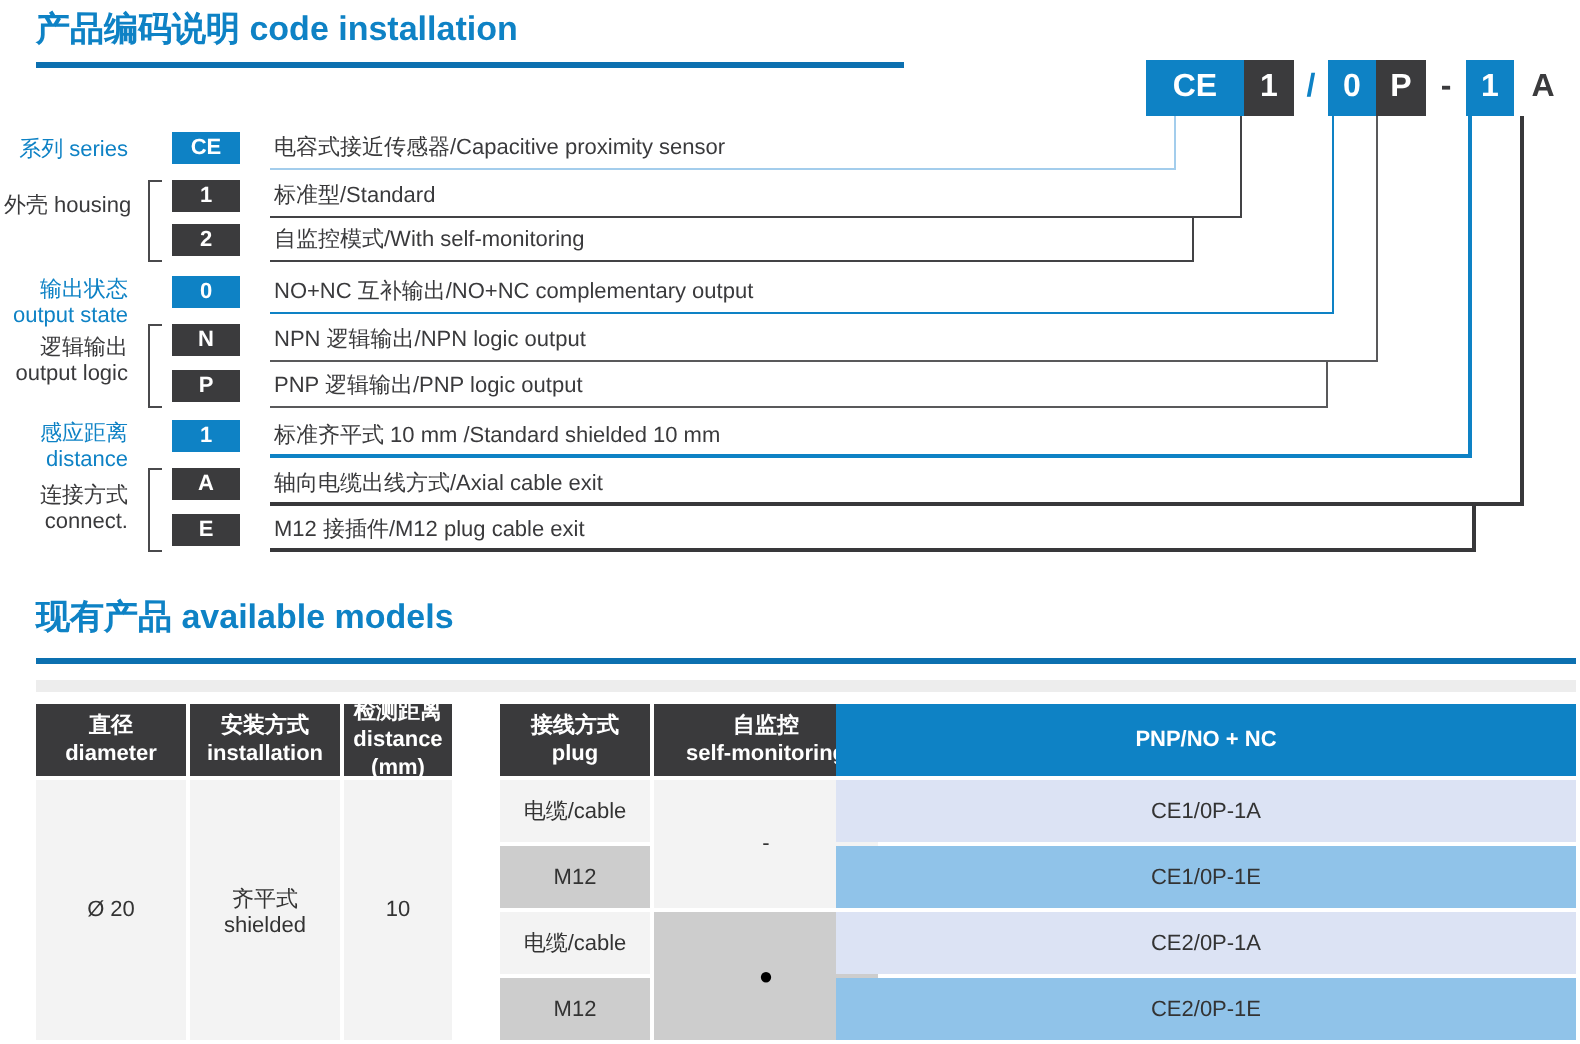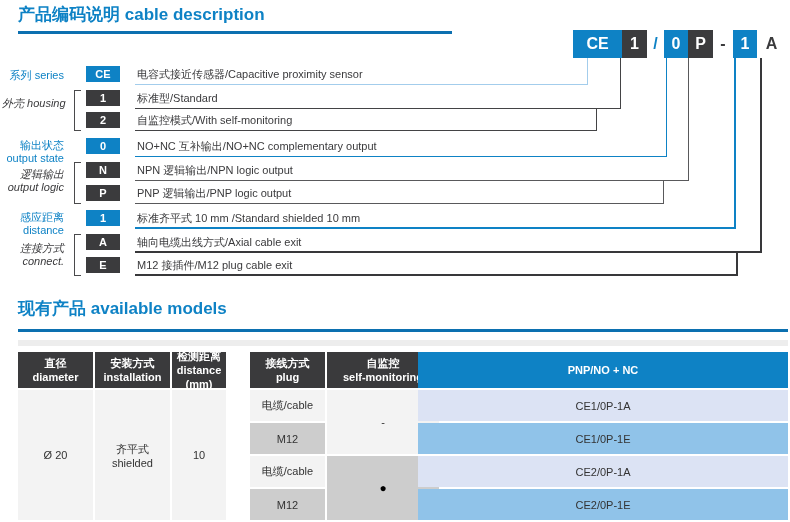--- a/index.html
+++ b/index.html
@@ -111,7 +111,7 @@
 </head>
 <body>
 
-<div class="abs sec-title title1">产品编码说明 cable description</div>
+<div class="abs sec-title title1">产品编码说明 code installation</div>
 <div class="abs rule1"></div>
 
 <div>

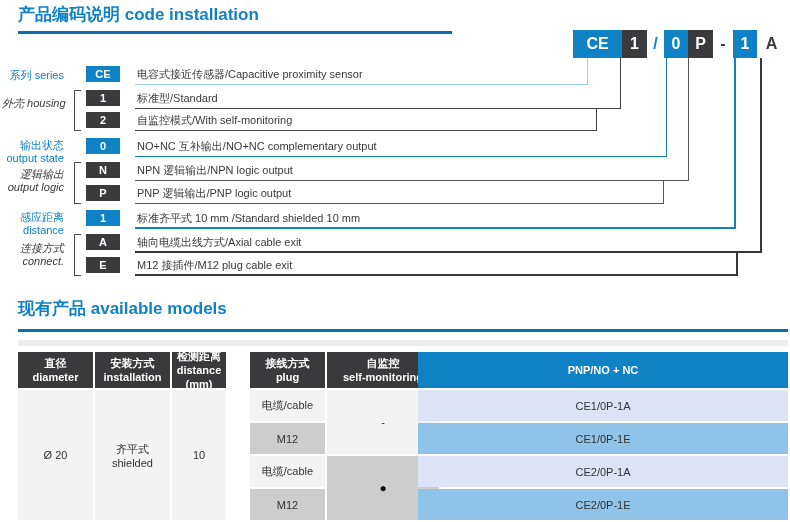--- a/index.html
+++ b/index.html
@@ -71,7 +71,7 @@
   .glabel { position:absolute; left:2px; width:62px; text-align:right;
             font-size:11px; line-height:13px; white-space:nowrap; }
   .lbl-blue { color:#0e82c5; }
-  .lbl-dark { color:#3a3a3c;font-style:italic; }
+  .lbl-dark { color:#3a3a3c; }
   .g0 { top:69px; }  .g1 { top:97px; }  .g2 { top:139px; }
   .g3 { top:168px; } .g4 { top:211px; } .g5 { top:242px; }
 

